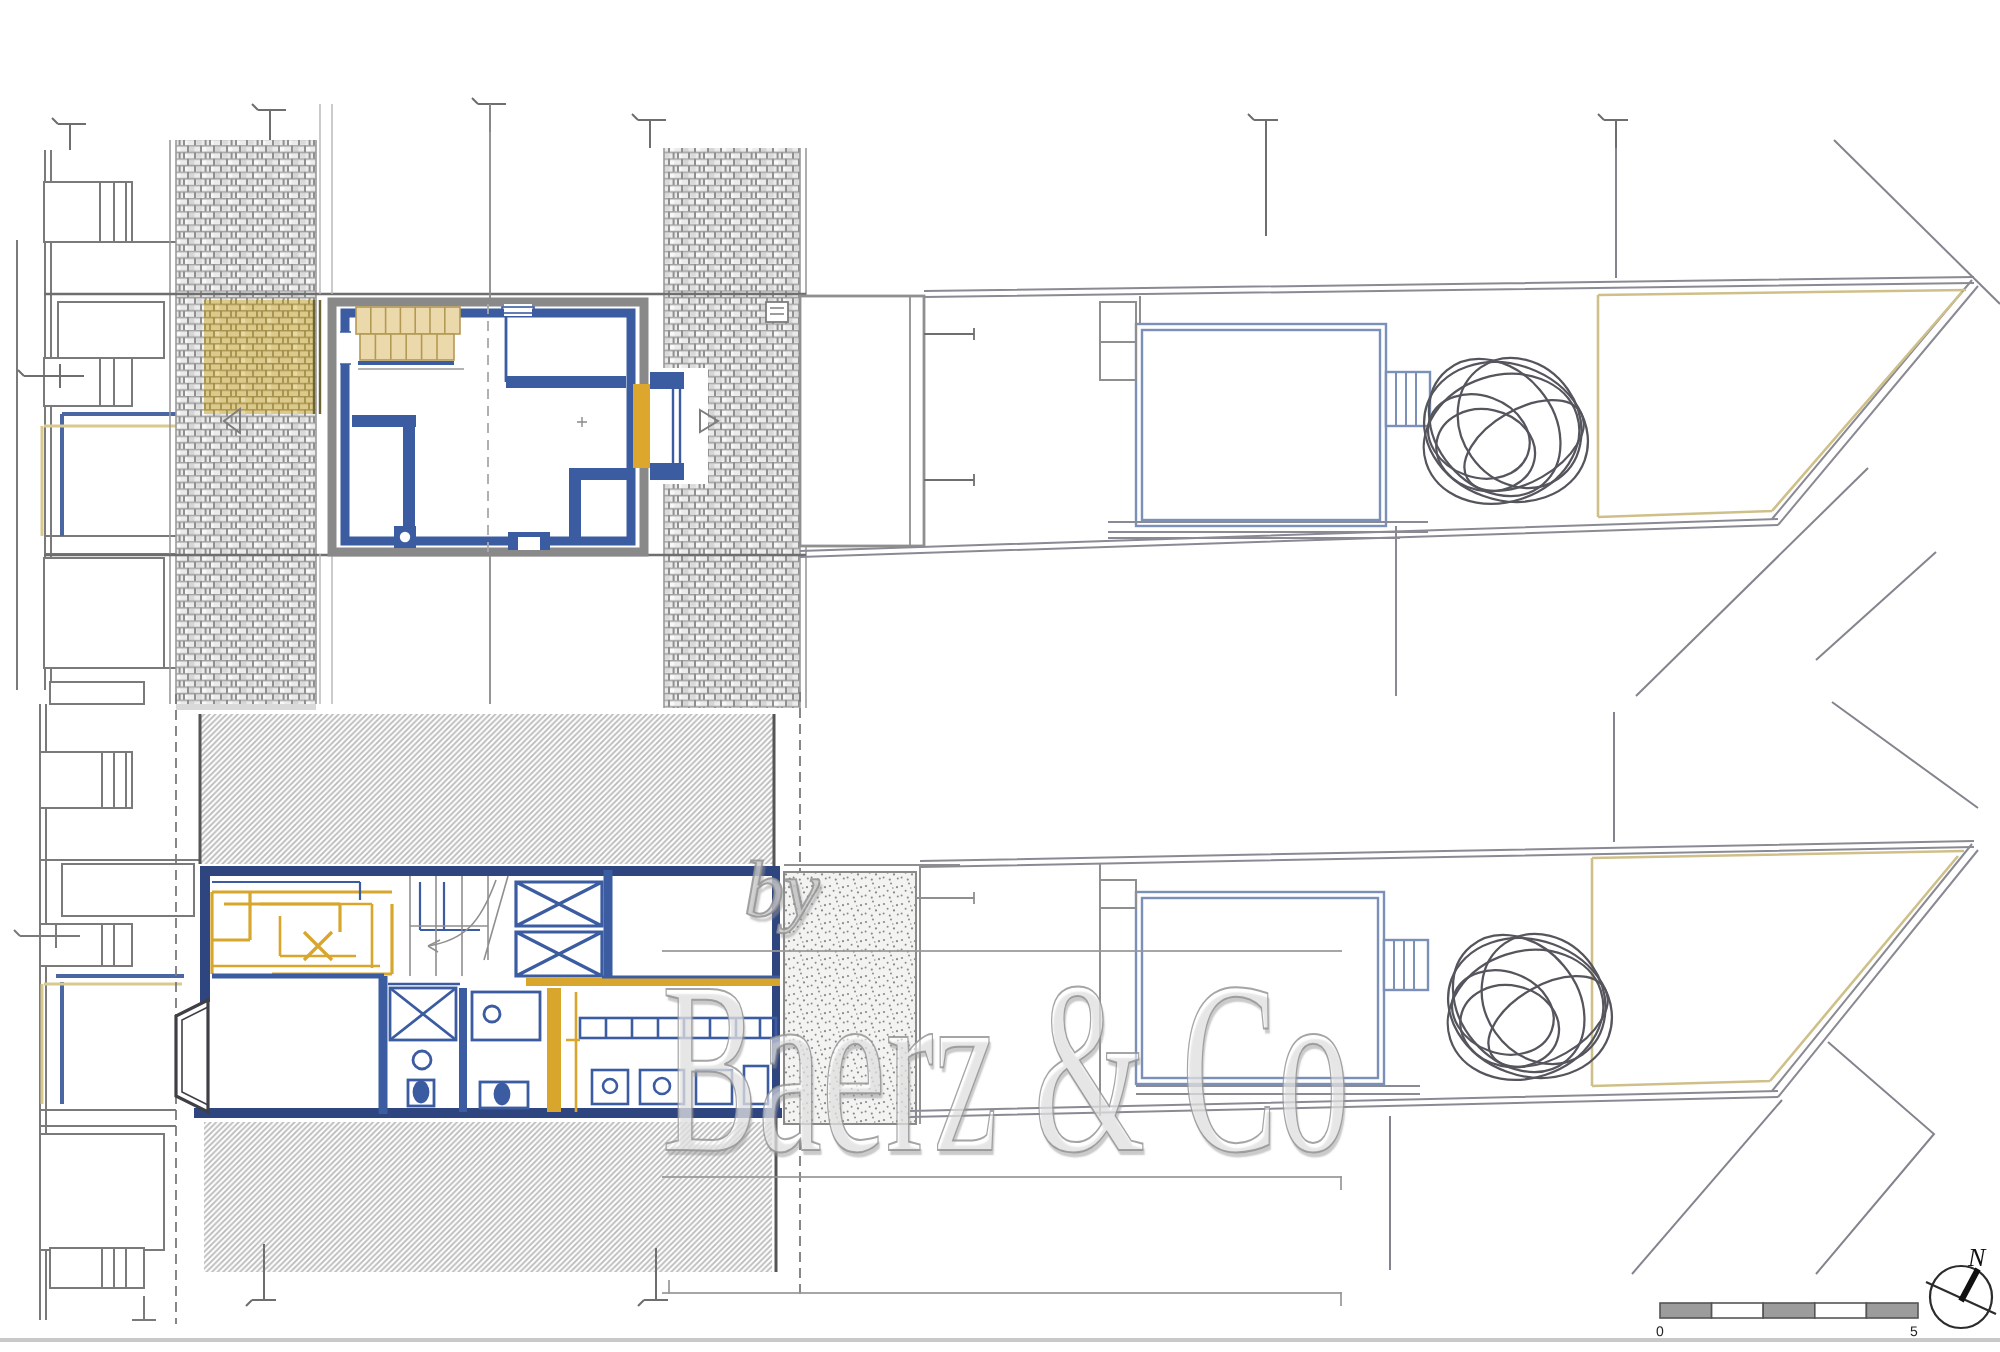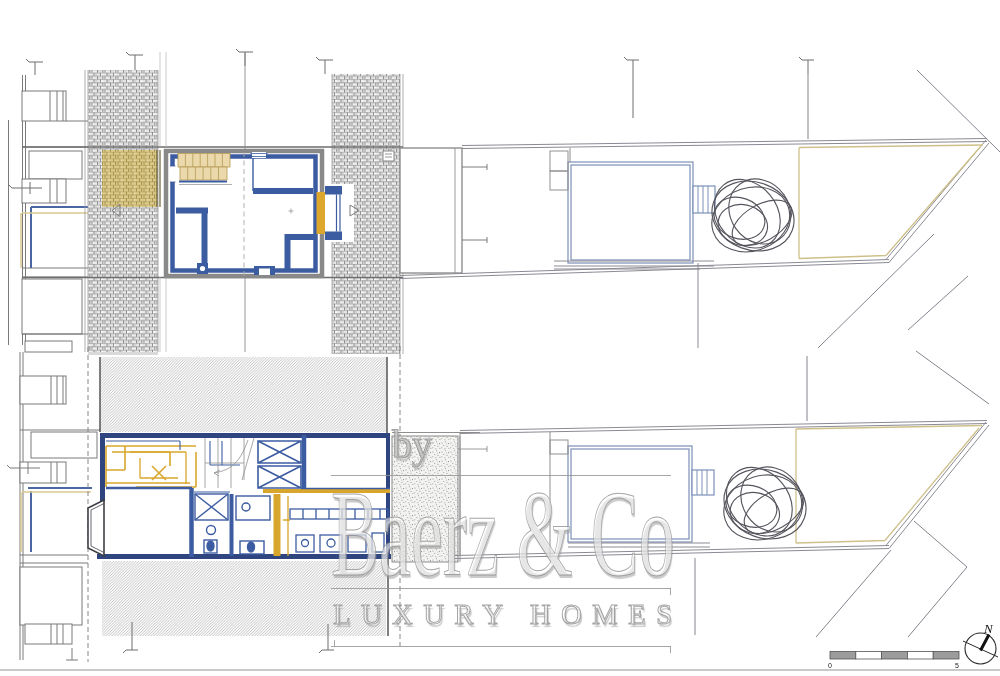--- a/index.html
+++ b/index.html
@@ -347,7 +347,7 @@
 </g>
 </svg>
 
-<div class="wm" style="left:392px;top:421px;font-size:40px;color:rgba(200,200,200,0.8);text-align:right;">by</div>
+<div class="wm" style="left:372px;top:421px;font-size:40px;font-style:italic;color:rgba(200,200,200,0.8);text-align:right;">by</div>
 <div class="wline" style="left:331px;top:475px;width:340px;"></div>
 <div class="wm" id="baerz" style="left:331px;top:463px;font-size:123px;transform:scaleX(0.585);transform-origin:0 0;">Baerz &amp; Co</div>
 <div class="wline" style="left:331px;top:588px;width:340px;"></div>

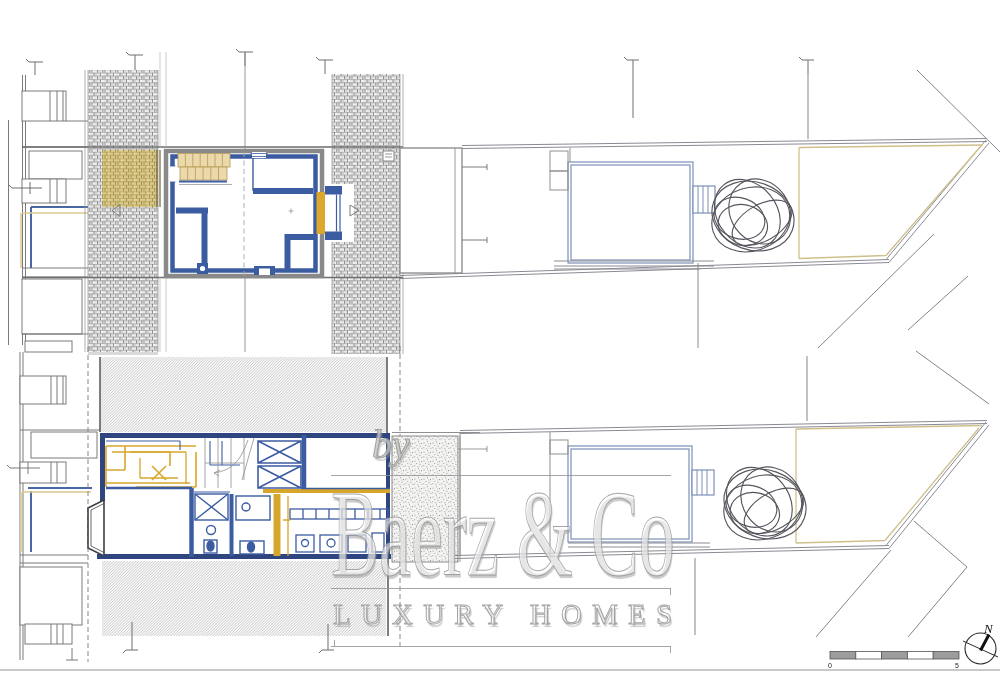--- a/index.html
+++ b/index.html
@@ -352,7 +352,6 @@
 <div class="wm" id="baerz" style="left:331px;top:463px;font-size:123px;transform:scaleX(0.585);transform-origin:0 0;">Baerz &amp; Co</div>
 <div class="wline" style="left:331px;top:588px;width:340px;"></div>
 <div class="wline" style="left:670px;top:588px;width:1px;height:7px;"></div>
-<div class="wm" id="lux" style="left:333px;top:598px;font-size:29px;letter-spacing:10.2px;">LUXURY HOMES</div>
 <div class="wline" style="left:331px;top:646px;width:340px;"></div>
 <div class="wline" style="left:670px;top:646px;width:1px;height:7px;"></div>
 <div class="wline" style="left:334px;top:640px;width:1px;height:7px;"></div>

